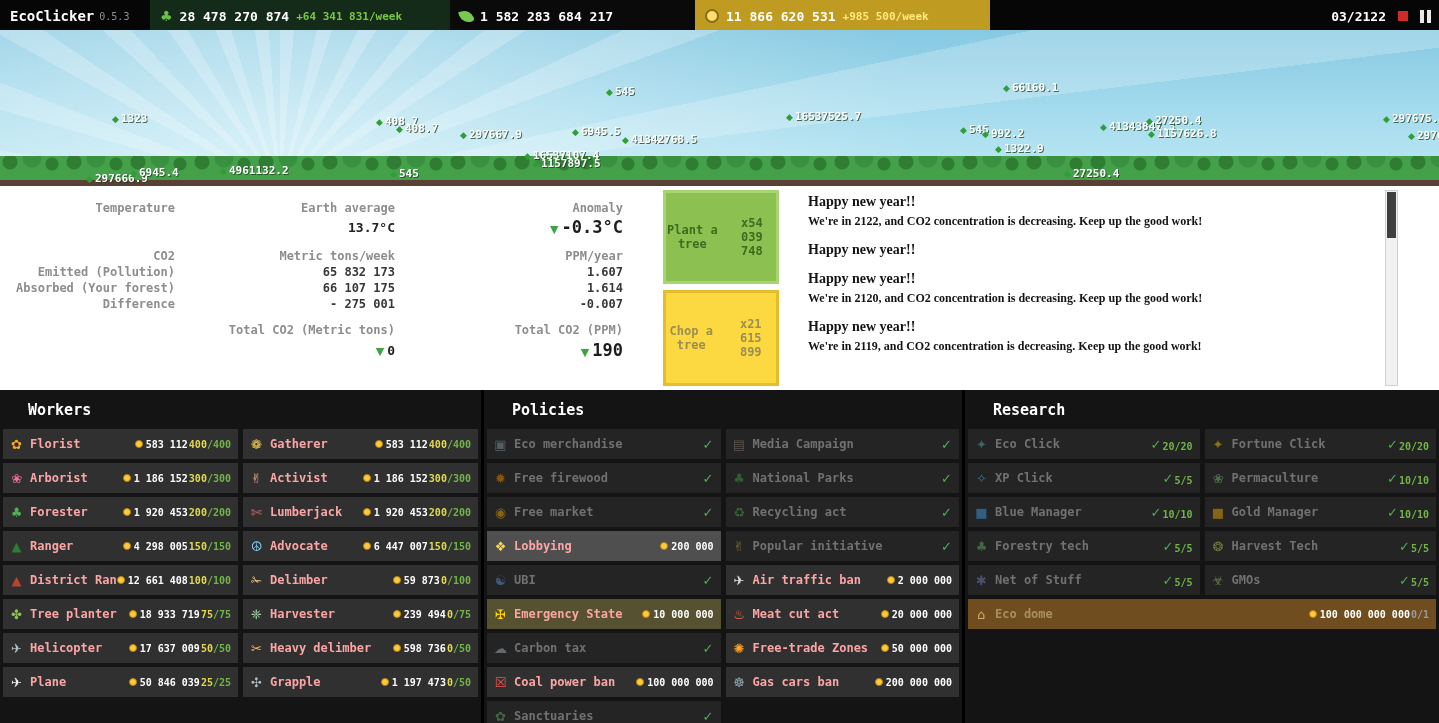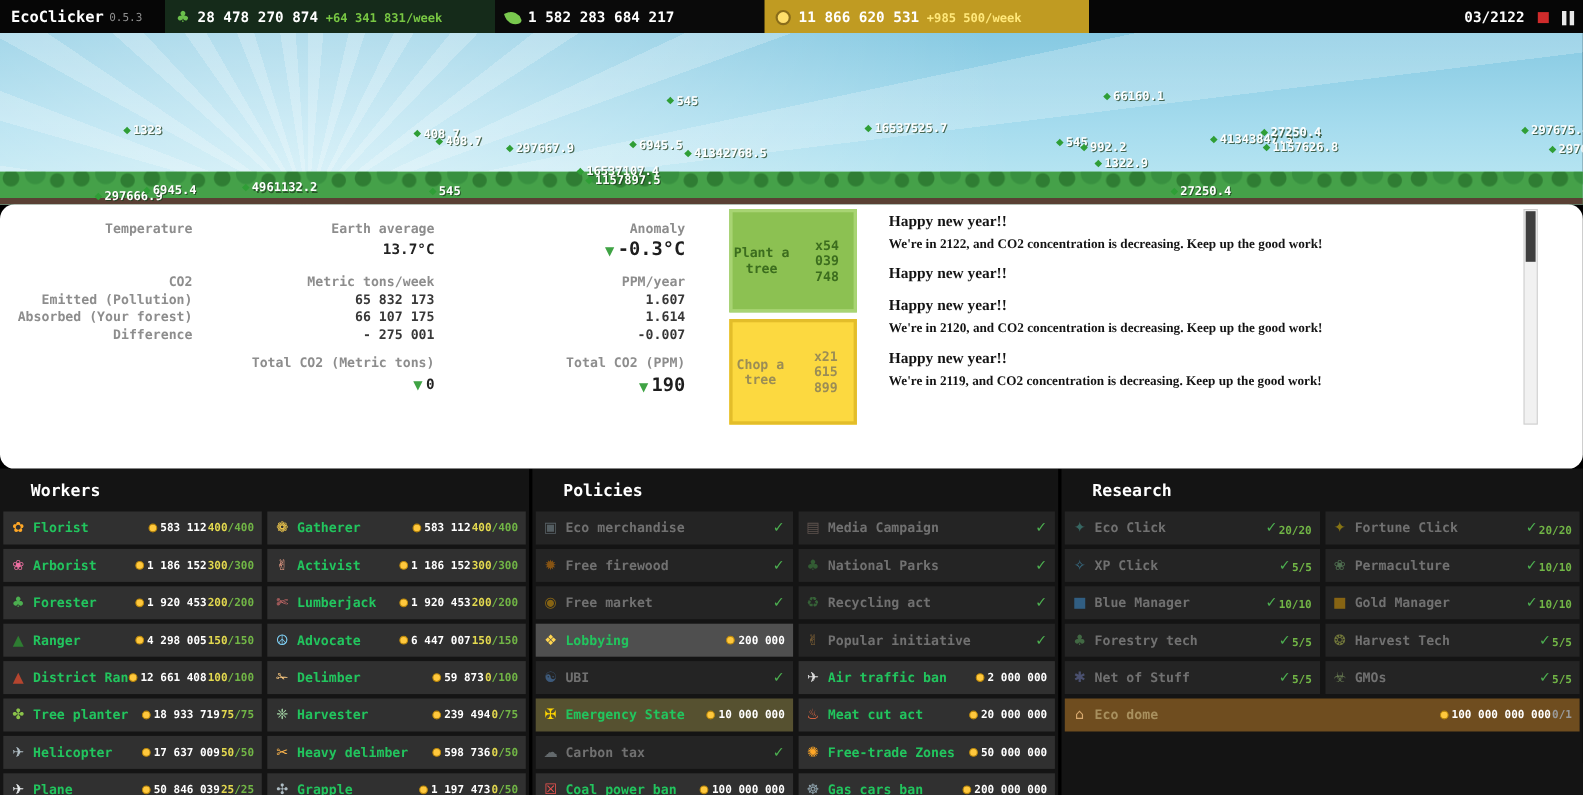--- a/index.html
+++ b/index.html
@@ -50,7 +50,7 @@
   .fnum .dmd { color:#2f9e36; font-size:9px; text-shadow:none; }
 
   
-  .stats { position:relative; height:240px; background:#fff;border-radius:13px; }
+  .stats { position:relative; height:204px; background:#fff; }
   .stats-grid { position:absolute; top:14px; left:0; display:grid;
     grid-template-columns:175px 220px 228px;
     grid-template-rows:16px 22px 10px 16px 16px 16px 16px 10px 16px 24px; align-items:center; }

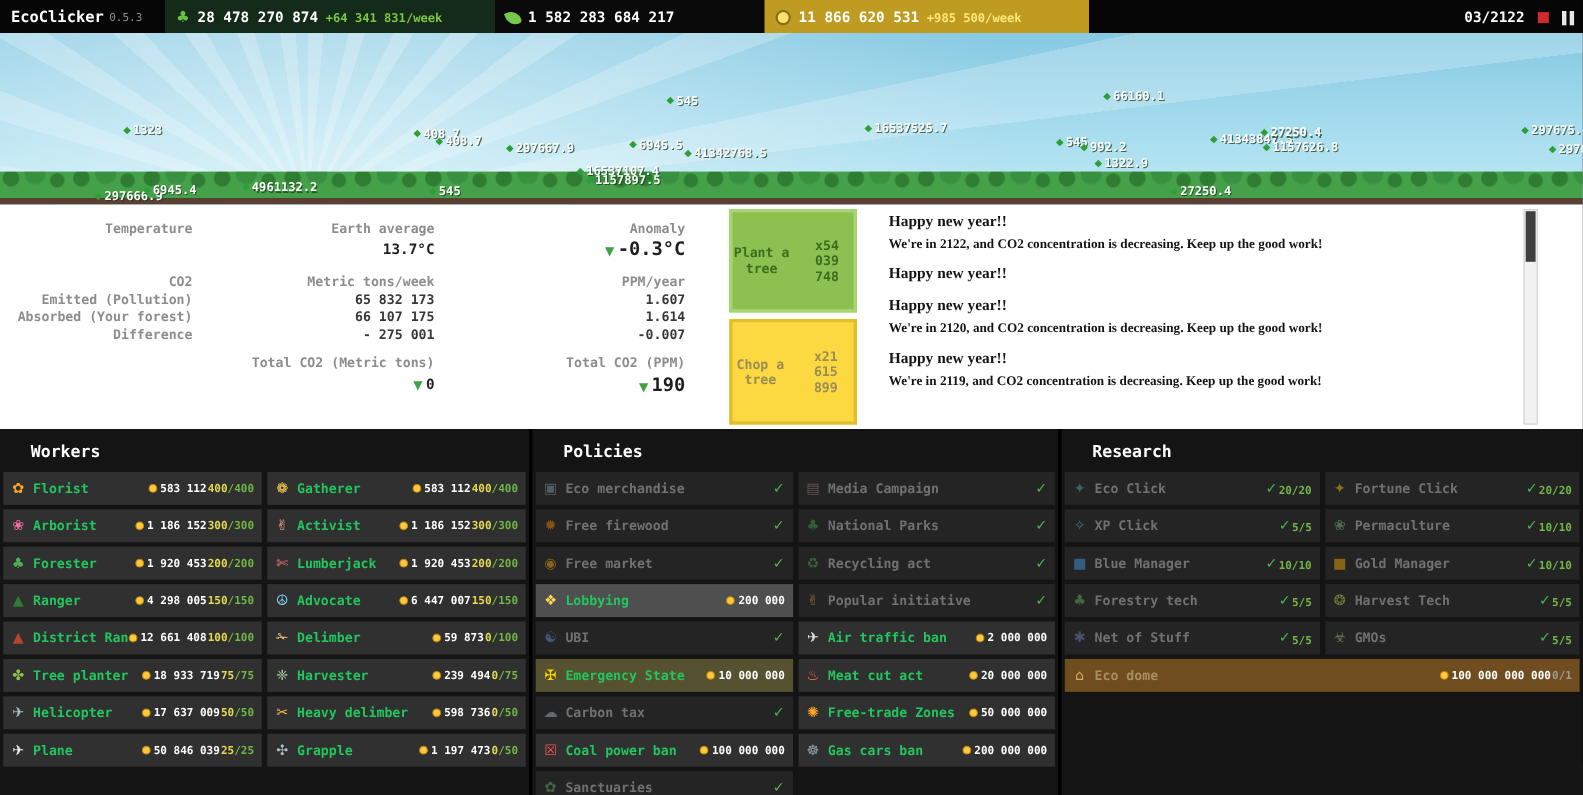--- a/index.html
+++ b/index.html
@@ -87,7 +87,7 @@
   .row { height:30px; flex:none; display:flex; align-items:center; padding:0 7px 0 5px; background:#303030; cursor:pointer; }
   .row .icon { width:17px; flex:none; font-size:13px; text-align:center; margin-right:5px;
                font-family:"DejaVu Sans","Liberation Sans",sans-serif; }
-  .row .name { font-size:12px; font-weight:bold; color:#22c55e; white-space:nowrap; overflow:hidden; flex:1; }
+  .row .name { font-size:12px; font-weight:bold; color:#fca5a5; white-space:nowrap; overflow:hidden; flex:1; }
   .row .right { flex:none; display:flex; align-items:flex-end; justify-content:center; gap:1px; }
   .coin { width:8px; height:8px; border-radius:50%; background:#ffc83d; border:1px solid #b8860b; display:inline-block; flex:none; }
   .cost-wrap { display:flex; align-items:center; gap:3px; }

